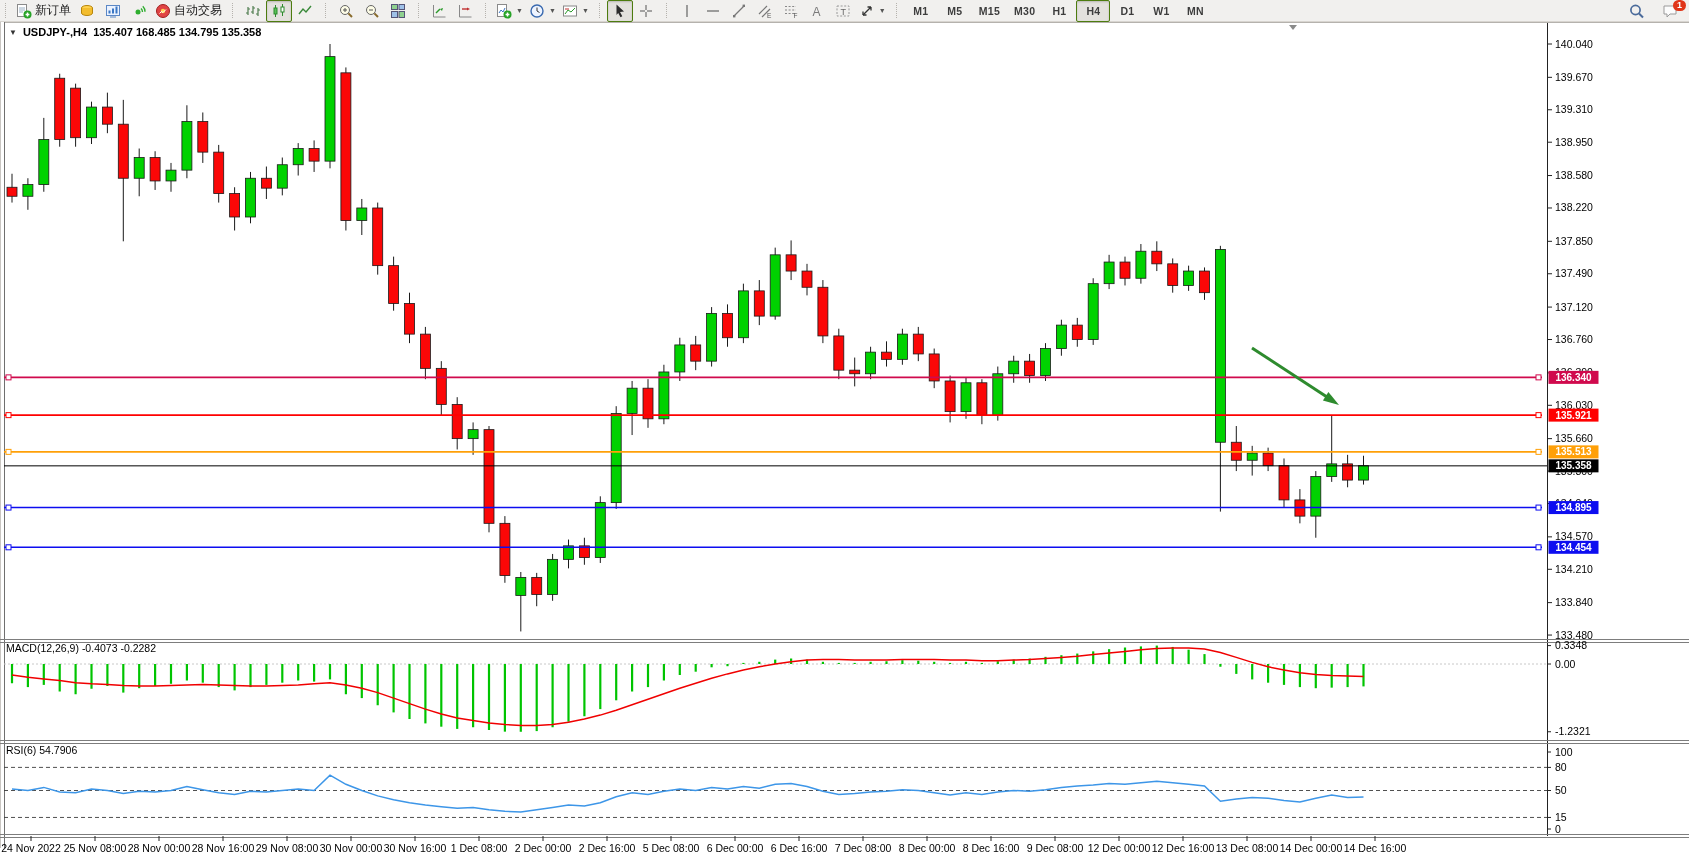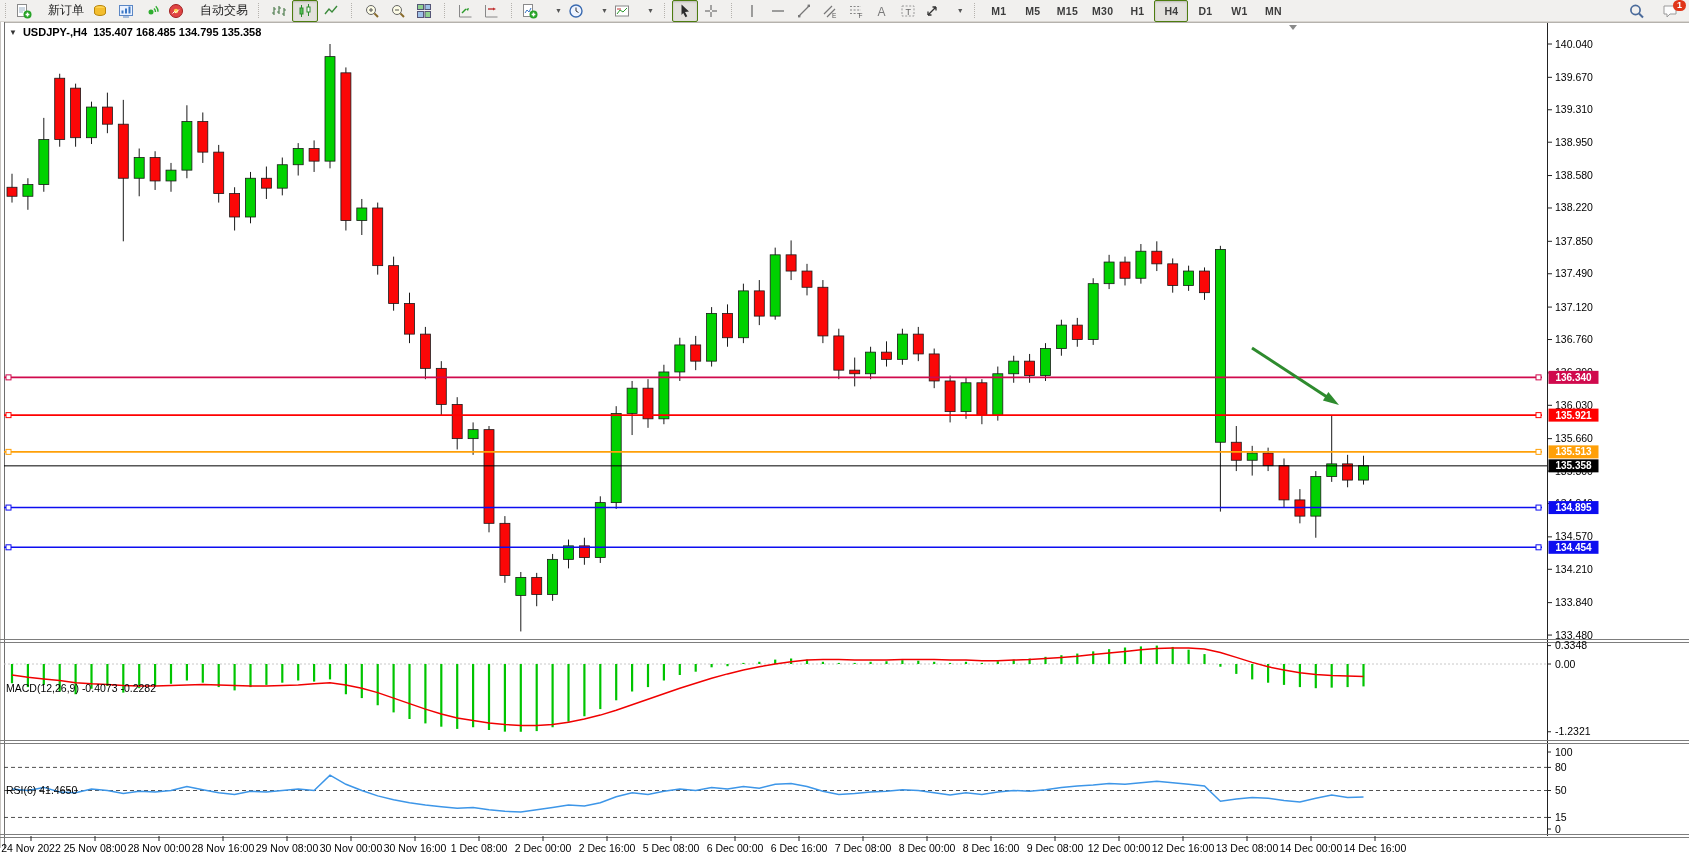--- a/index.html
+++ b/index.html
@@ -9,7 +9,7 @@
            border-bottom:1px solid #d8d5d0;display:flex;align-items:center;box-sizing:border-box;z-index:5;}
   .tb-group{display:flex;align-items:center;height:22px;padding:0 2px;}
   .grip{width:4px;height:15px;border-left:1px dotted #b5b2ad;margin:0 3px;}
-  .tb-btn{height:20px;min-width:20px;display:flex;align-items:center;justify-content:center;gap:16px;
+  .tb-btn{height:20px;min-width:20px;display:flex;align-items:center;justify-content:center;gap:3px;
           padding:0 2px;border:1px solid transparent;border-radius:2px;font-size:12px;color:#1c1c1c;cursor:default;}
   .tb-btn.active{border:1px solid #4d7c0f;background:#e3e1dd;box-shadow:inset 0 1px 2px rgba(0,0,0,.18);}
   .tf{font-size:10.5px;font-weight:bold;color:#3d3d3d;padding:0 6px;letter-spacing:.3px;}

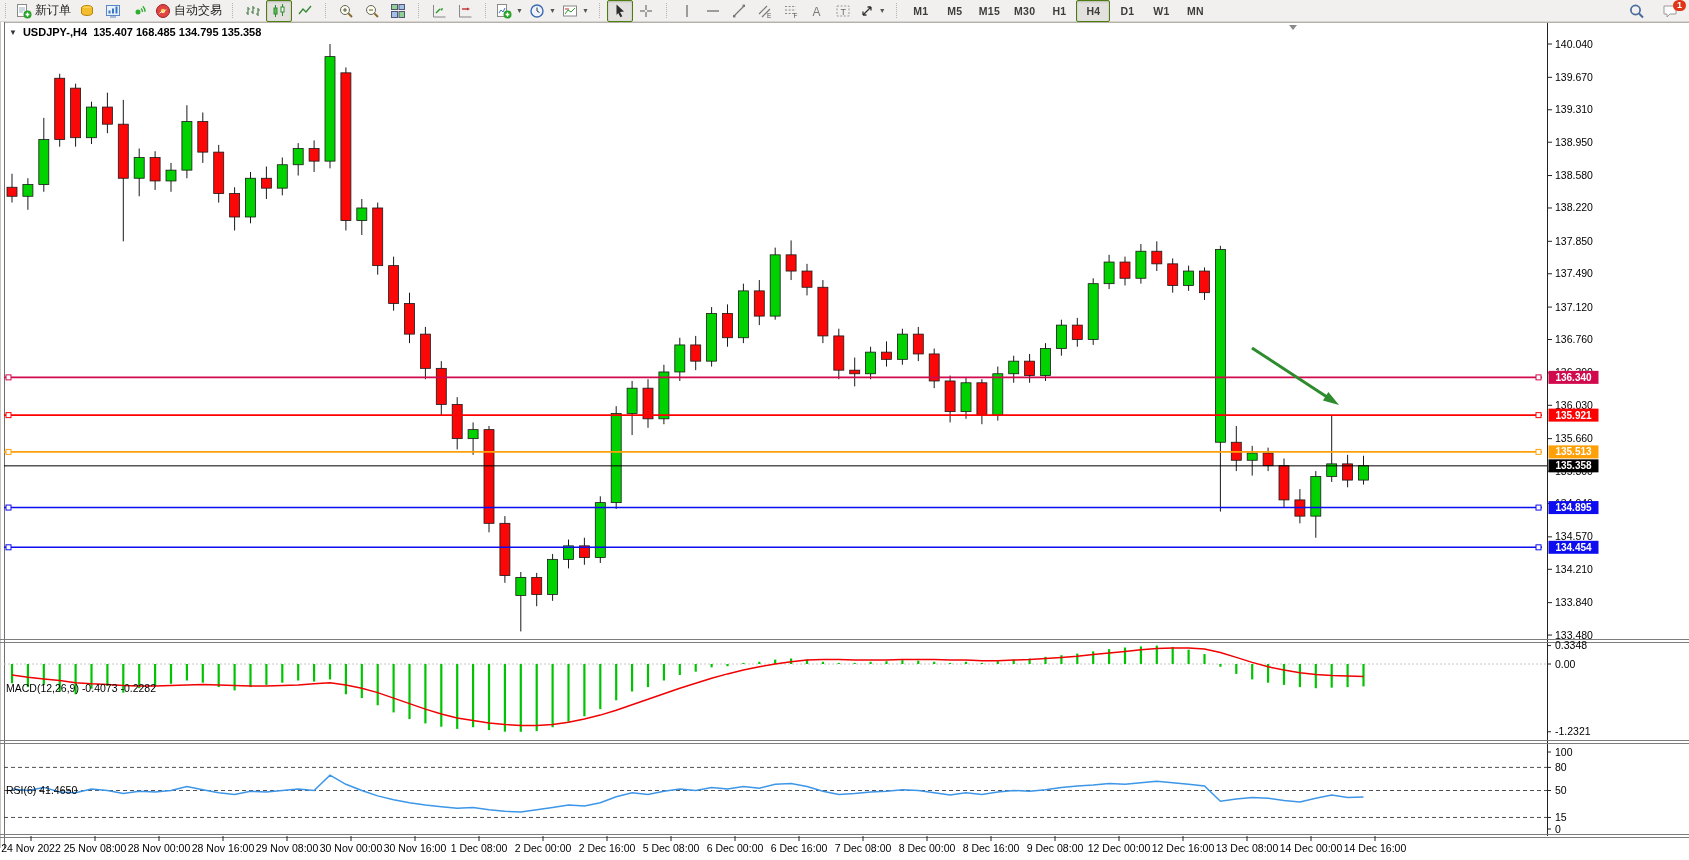--- a/index.html
+++ b/index.html
@@ -21,7 +21,7 @@
   
   #chart-title{position:absolute;left:9px;top:26px;font-size:11px;font-weight:bold;color:#000;z-index:3;display:flex;gap:6px;align-items:center;}
   #chart-title .dd{font-size:8px;color:#333;}
-  .panel-label{position:absolute;left:6px;font-size:10.5px;color:#000;z-index:3;margin-top:40px;}
+  .panel-label{position:absolute;left:6px;font-size:10.5px;color:#000;z-index:3;}
   #plot{position:absolute;left:0;top:0;z-index:1;}
   svg text{font-family:"Liberation Sans",sans-serif;}
 </style>

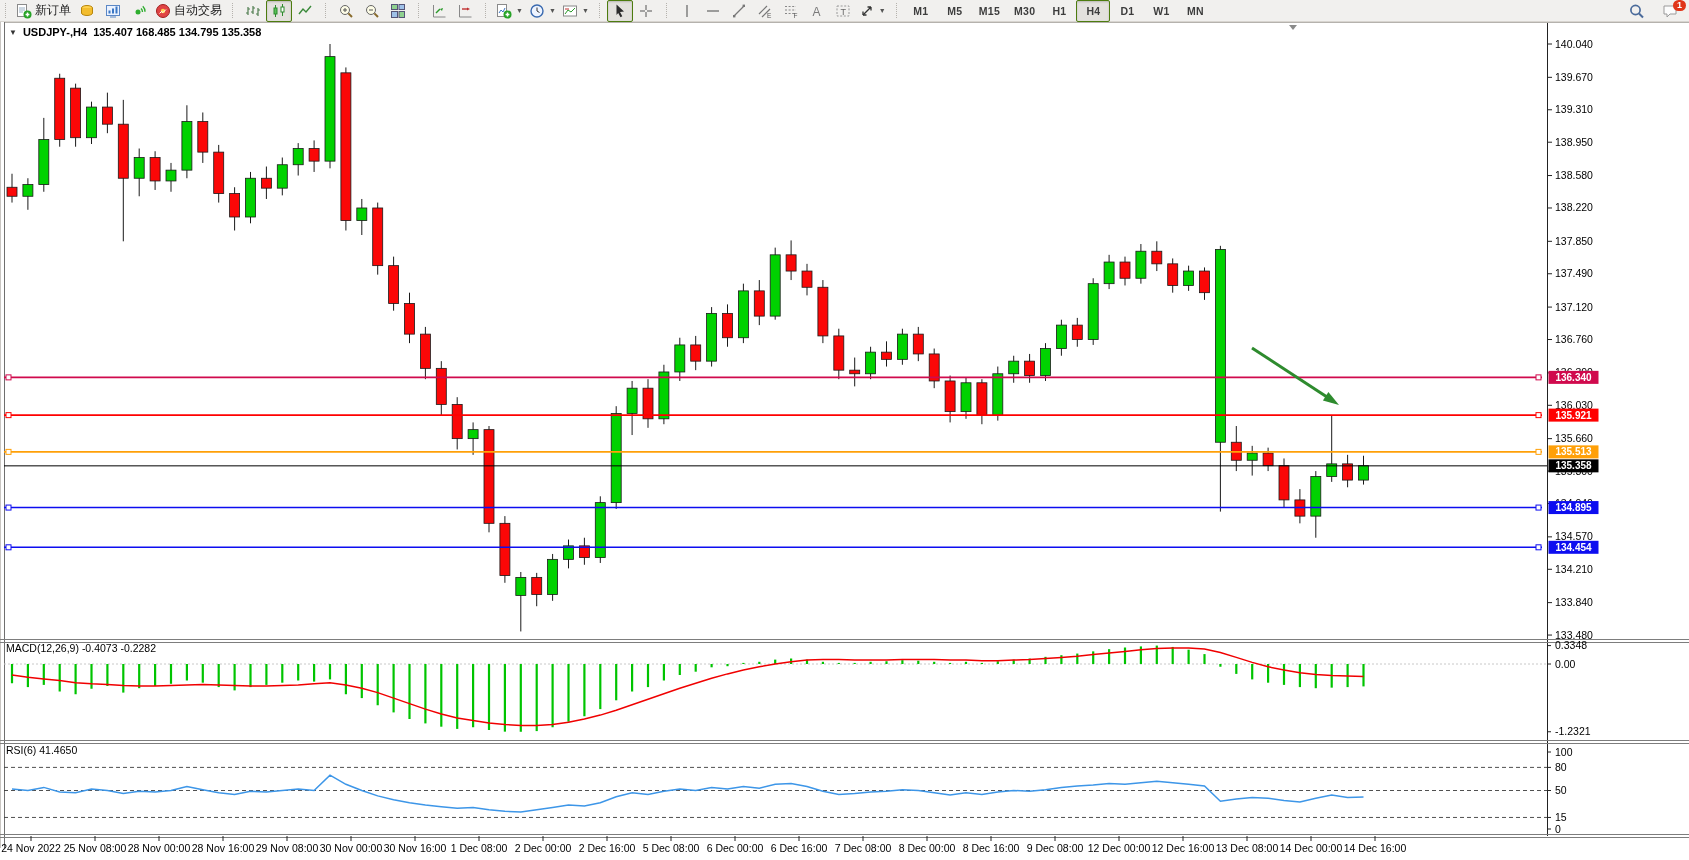--- a/index.html
+++ b/index.html
@@ -273,7 +273,7 @@
 
   <div class="panel-label" style="top:744px">
     <span>RSI(6)</span>
-    <span>41.4650</span>
+    <span>54.7906</span>
   </div>
 
   <svg id="plot" width="1689" height="860">

